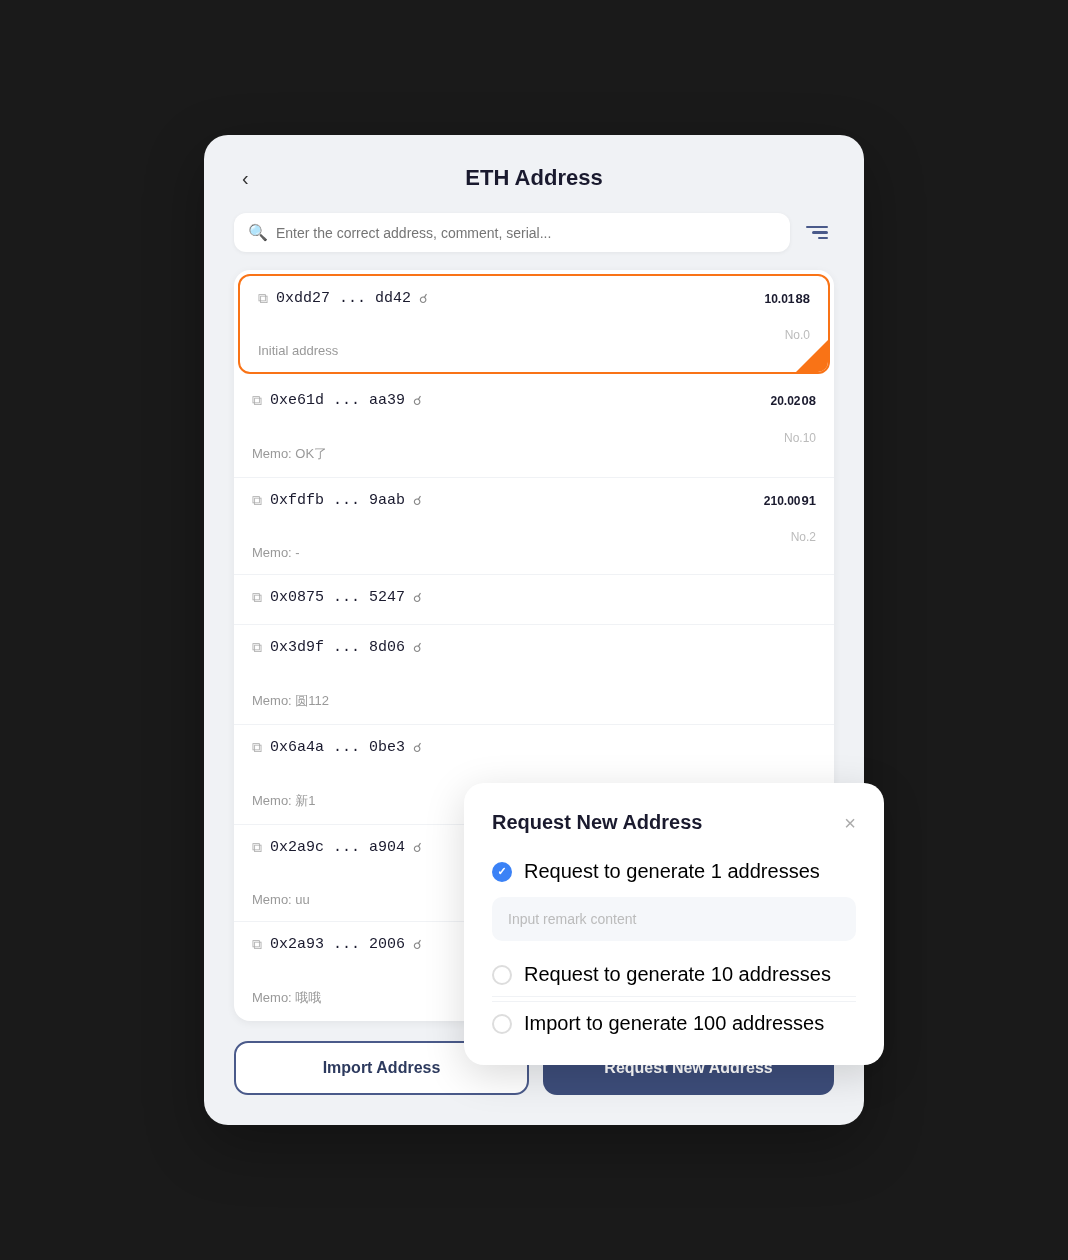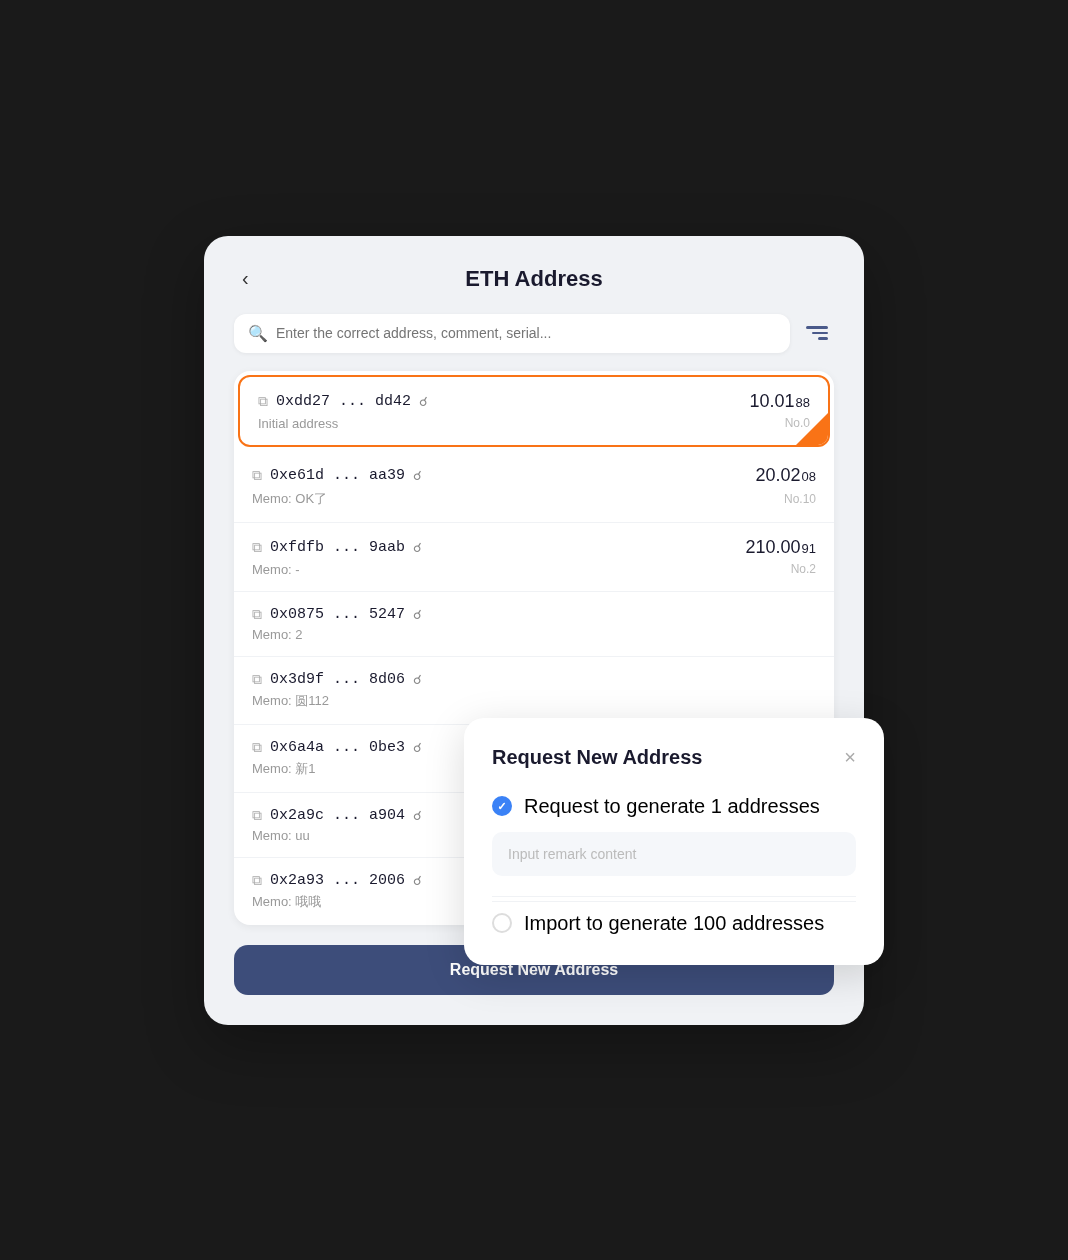--- a/index.html
+++ b/index.html
@@ -148,8 +148,8 @@
       gap: 1px;
     }
     .balance-main {
-      font-size: 18px;
-      font-weight: 400;
+      font-size: 12px;
+      font-weight: 700;
       color: #1a1a2e;
     }
     .balance-small {

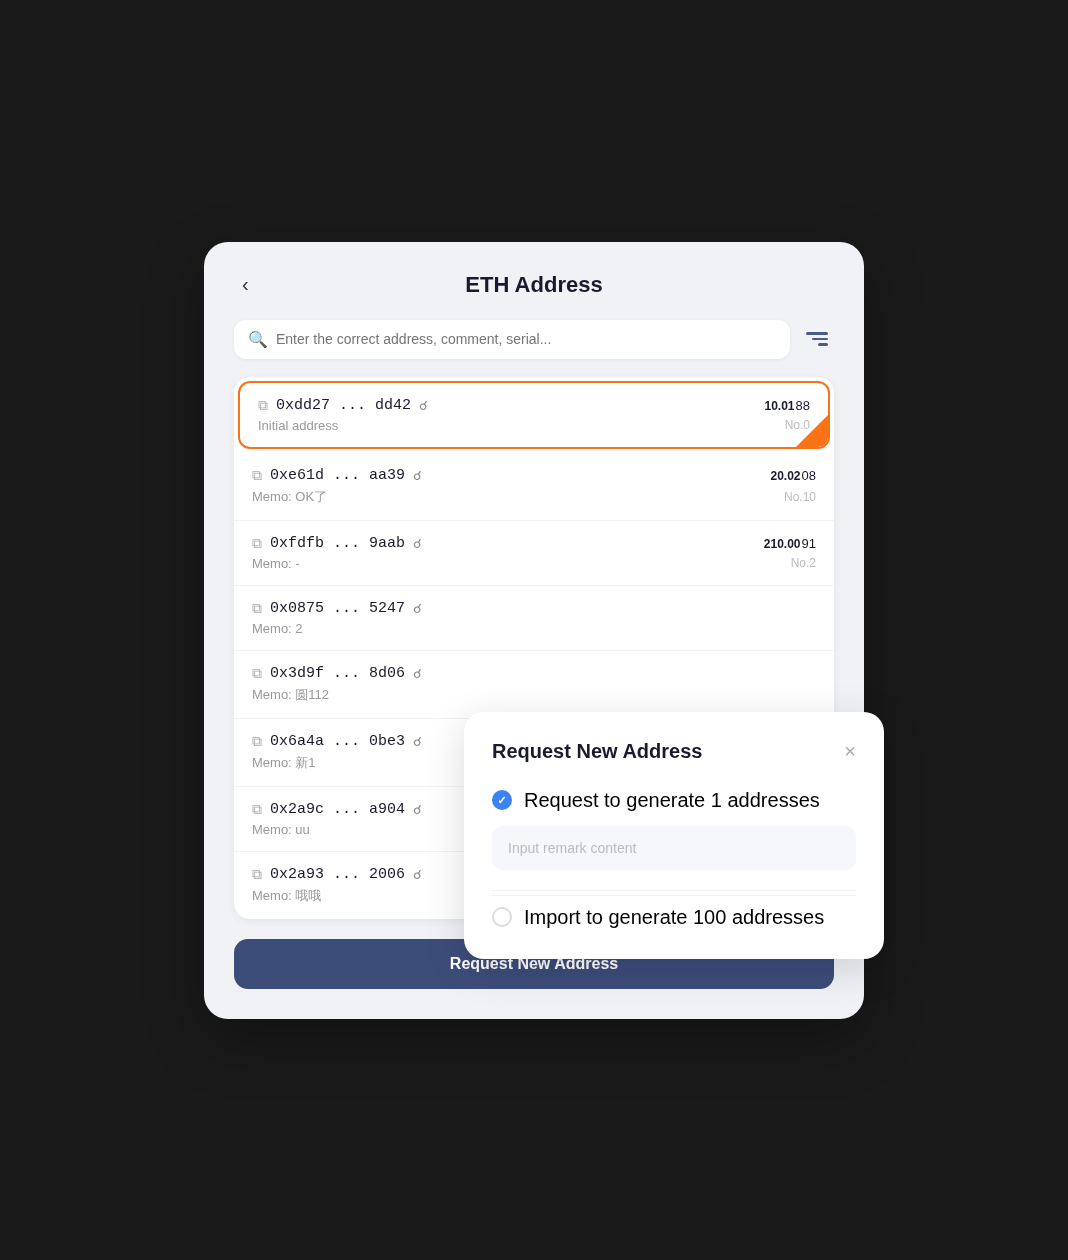--- a/index.html
+++ b/index.html
@@ -154,7 +154,7 @@
     }
     .balance-small {
       font-size: 13px;
-      font-weight: 400;
+      font-weight: 700;
       color: #1a1a2e;
     }
     .address-row-bottom {

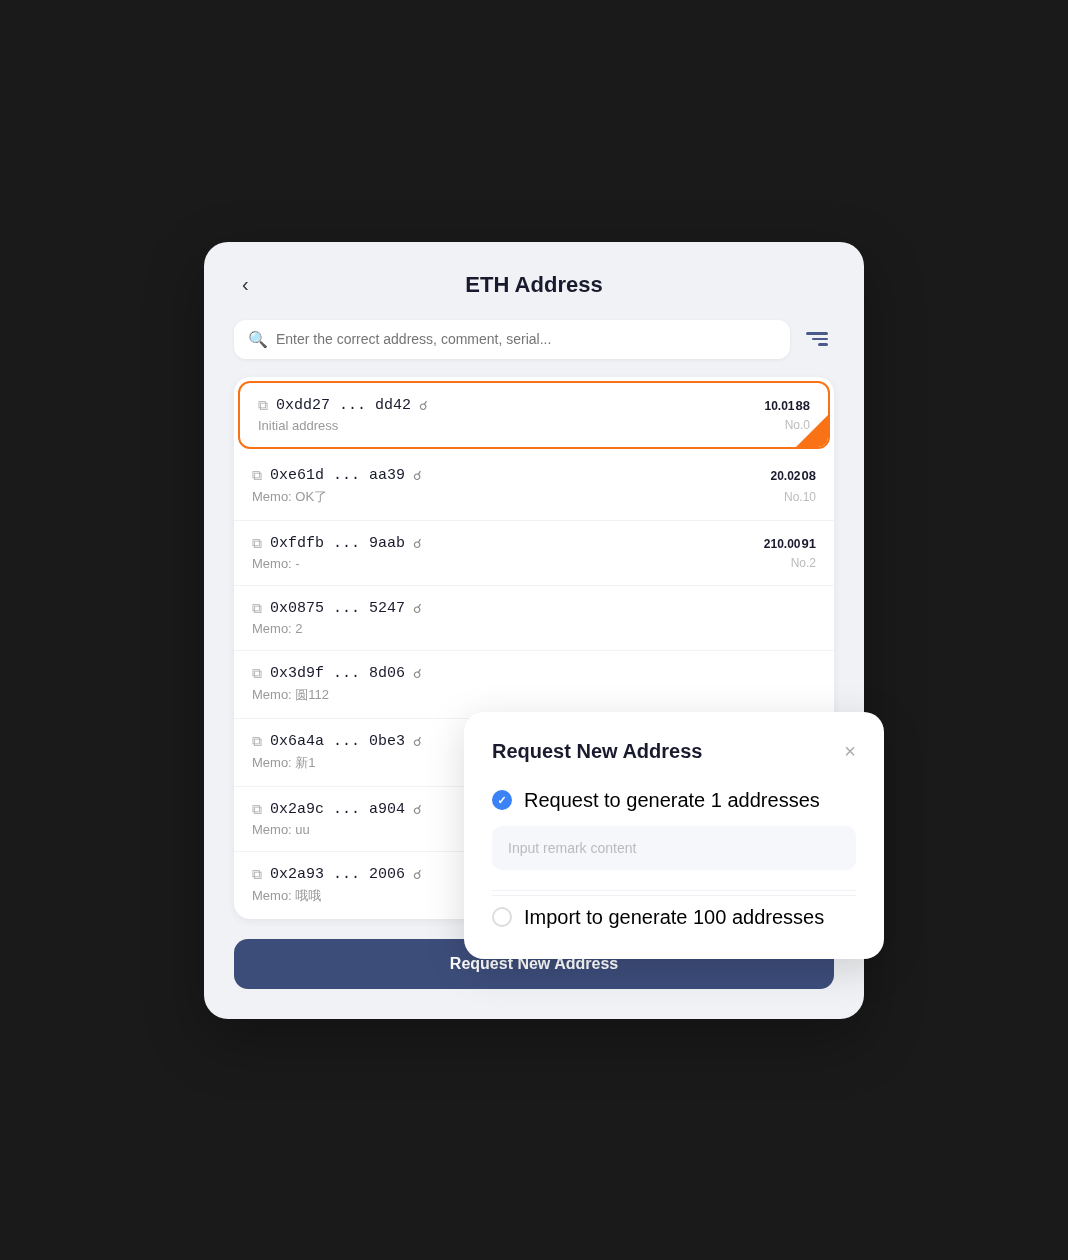--- a/index.html
+++ b/index.html
@@ -165,6 +165,7 @@
     .memo-text {
       font-size: 13px;
       color: #999;
+      margin-top: 32px;
     }
     .no-badge {
       font-size: 12px;

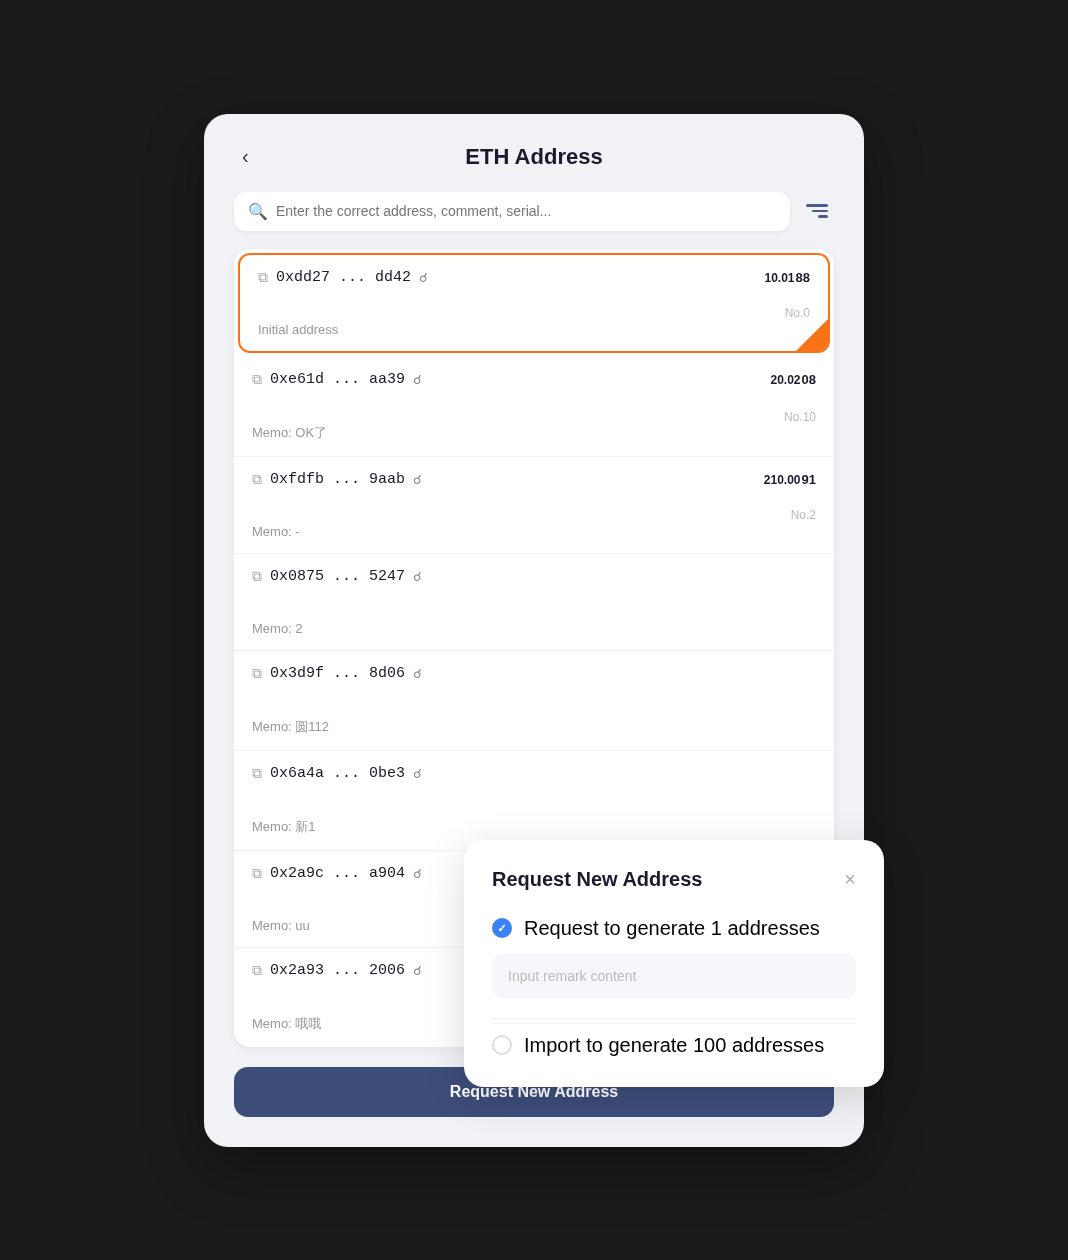--- a/index.html
+++ b/index.html
@@ -397,10 +397,6 @@
         </div>
 
       </div>
-      <div class="address-row-bottom">
-        <span class="memo-text">Memo: 2</span>
-
-      </div>
 
     </div>
       <div class="address-item">

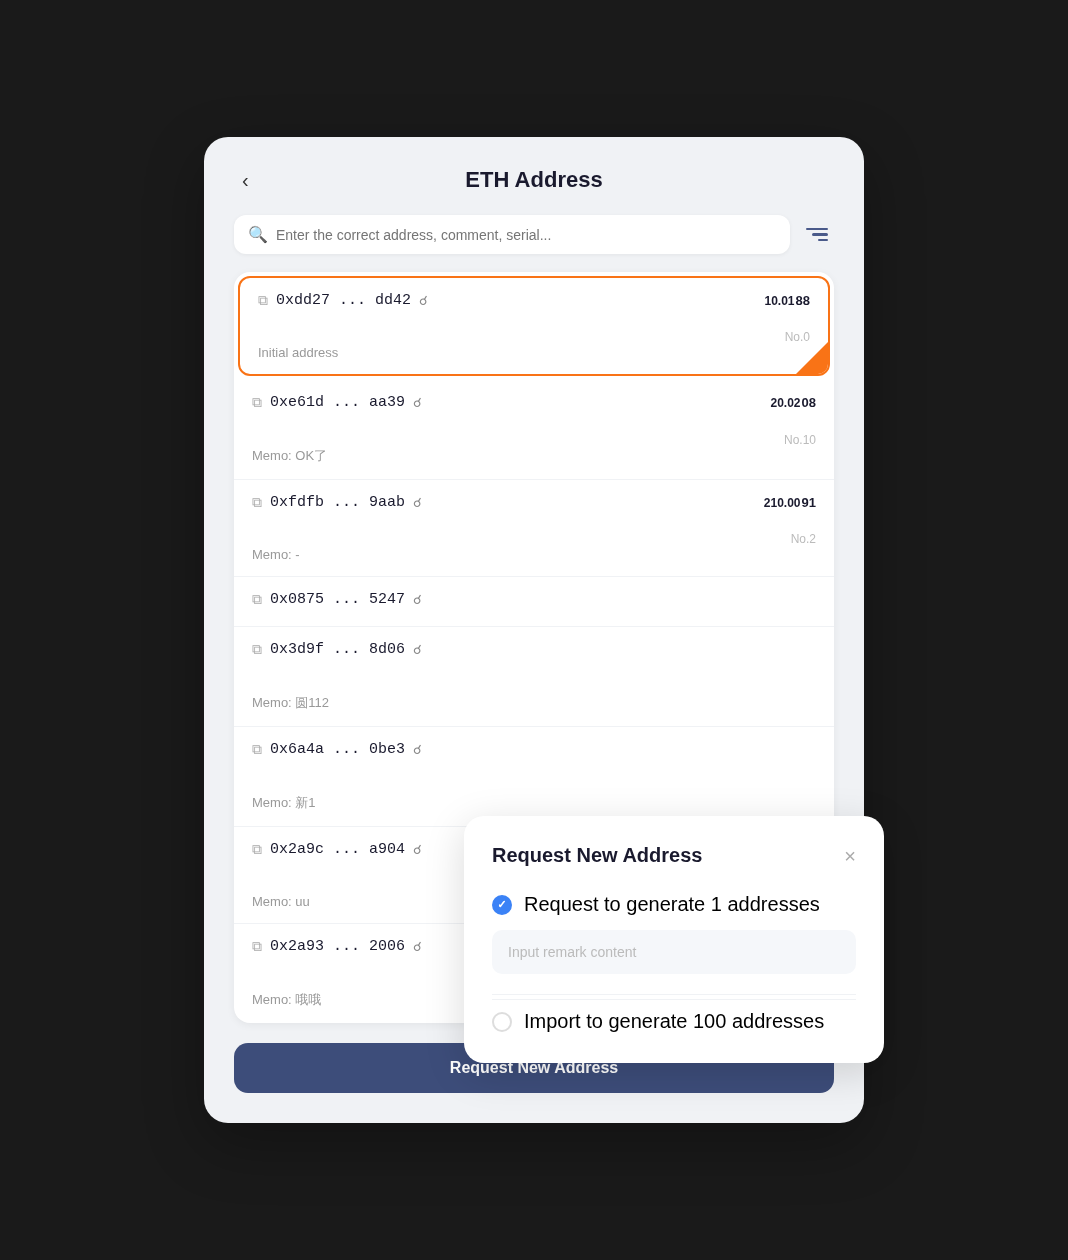--- a/index.html
+++ b/index.html
@@ -483,6 +483,10 @@
         <input class="remark-input" type="text" placeholder="Input remark content" style="">
       </div>
           <div>
+        <div class="option-row">
+          <div class="radio-wrap"></div>
+          <span class="option-label">Request to generate 10 addresses</span>
+        </div>
         <div class="divider"></div>
       </div>
           <div>

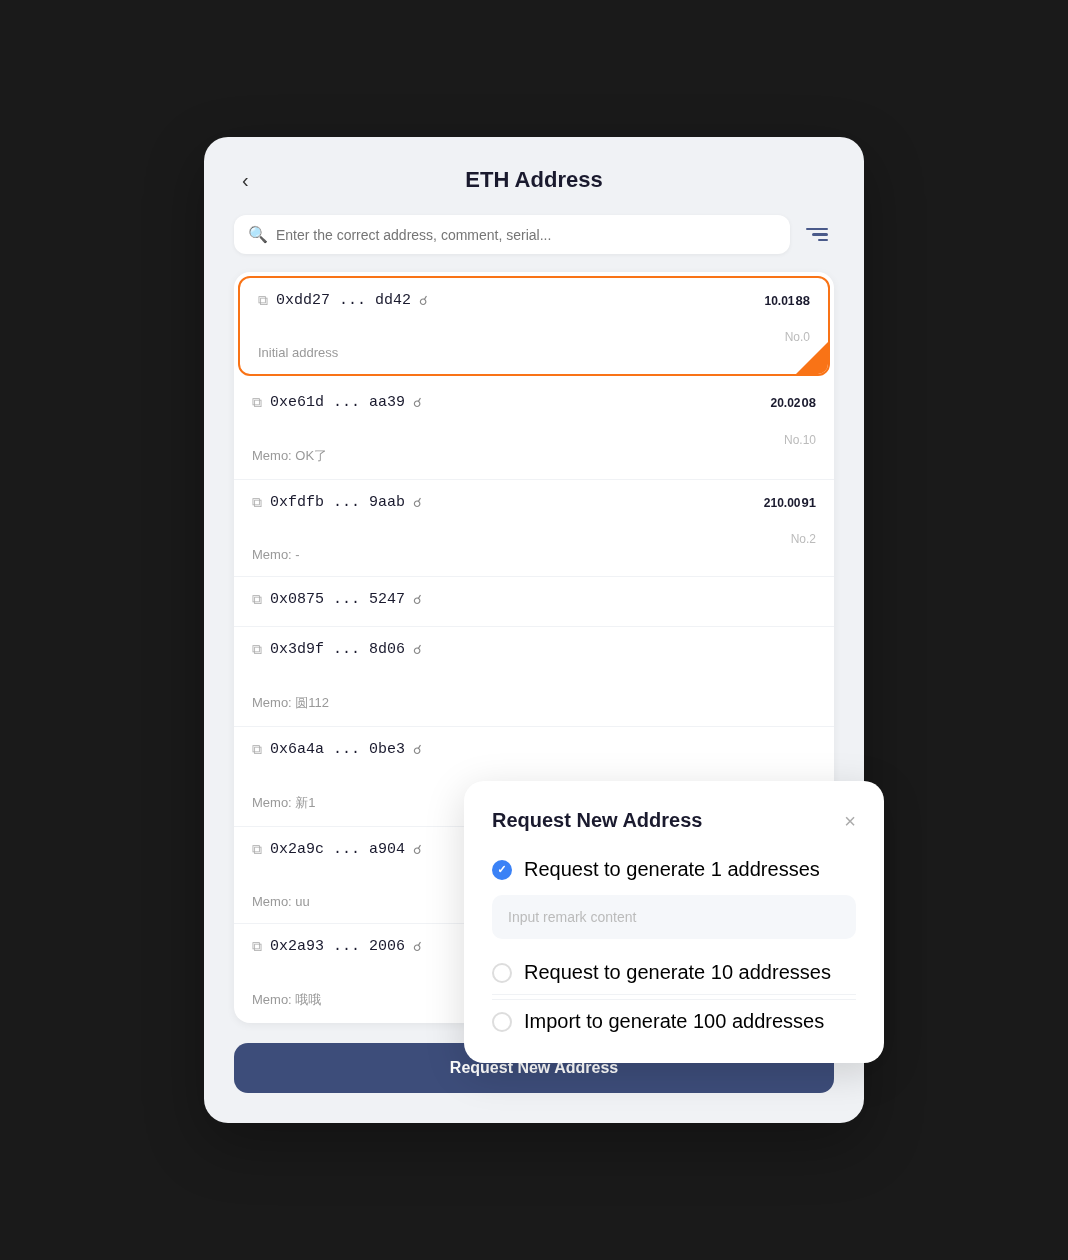--- a/index.html
+++ b/index.html
@@ -462,6 +462,7 @@
     </div>
 
   <div class="bottom-buttons">
+    <button class="btn-import">Import Address</button>
     <button class="btn-request">Request New Address</button>
   </div>
 

